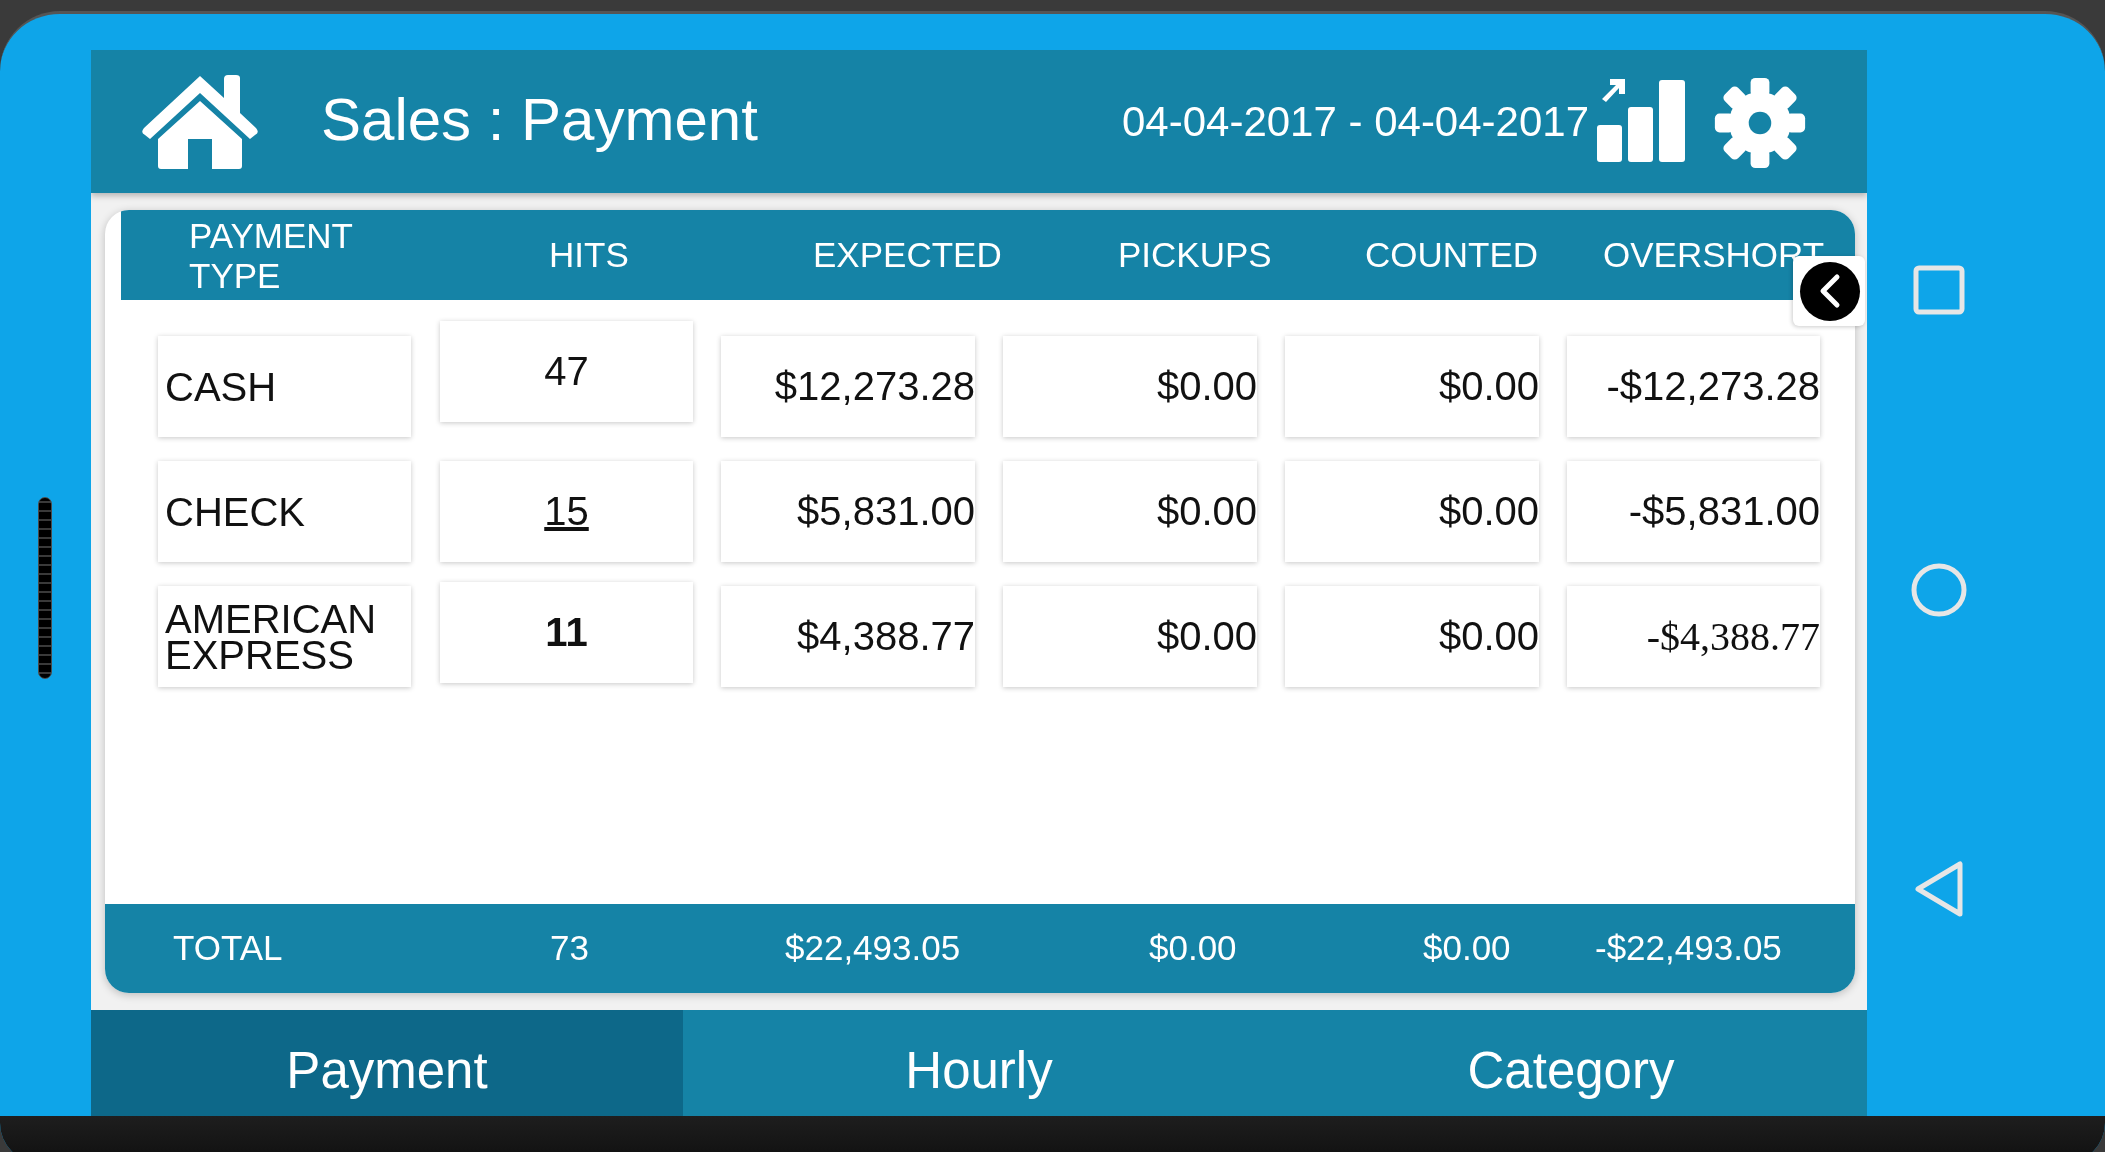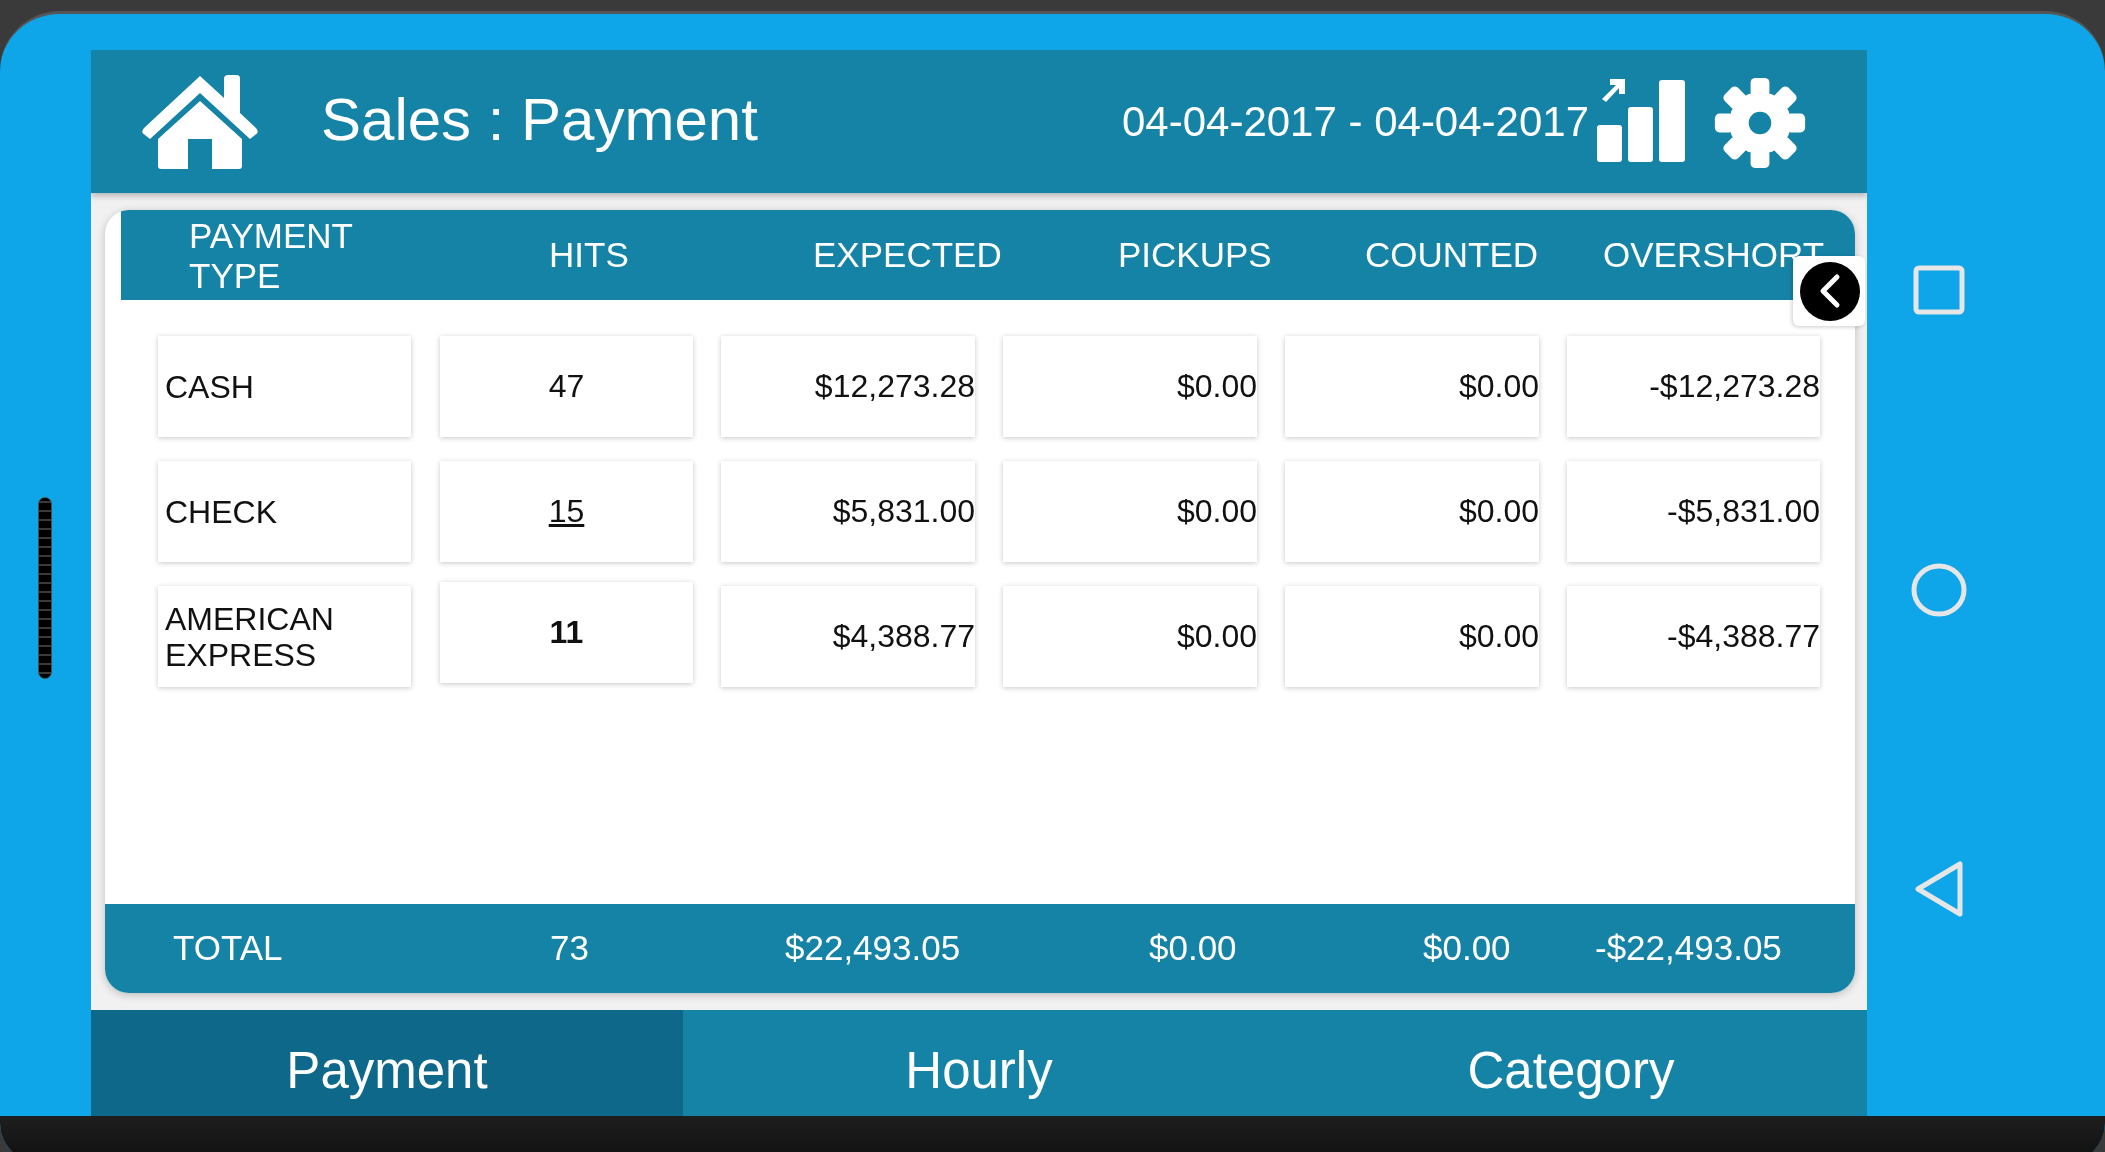--- a/index.html
+++ b/index.html
@@ -65,7 +65,7 @@
   .cell {
     position: absolute; height: 101px; background: #fff;
     box-shadow: 0 1px 5px rgba(0,0,0,0.22);
-    font-size: 32px; color: #111; display: flex; align-items: center;
+    font-size: 40px; color: #111; display: flex; align-items: center;
   }
   .cell.left { justify-content: flex-start; padding-left: 7px; line-height: 36px; }
   .cell.center { justify-content: center; }

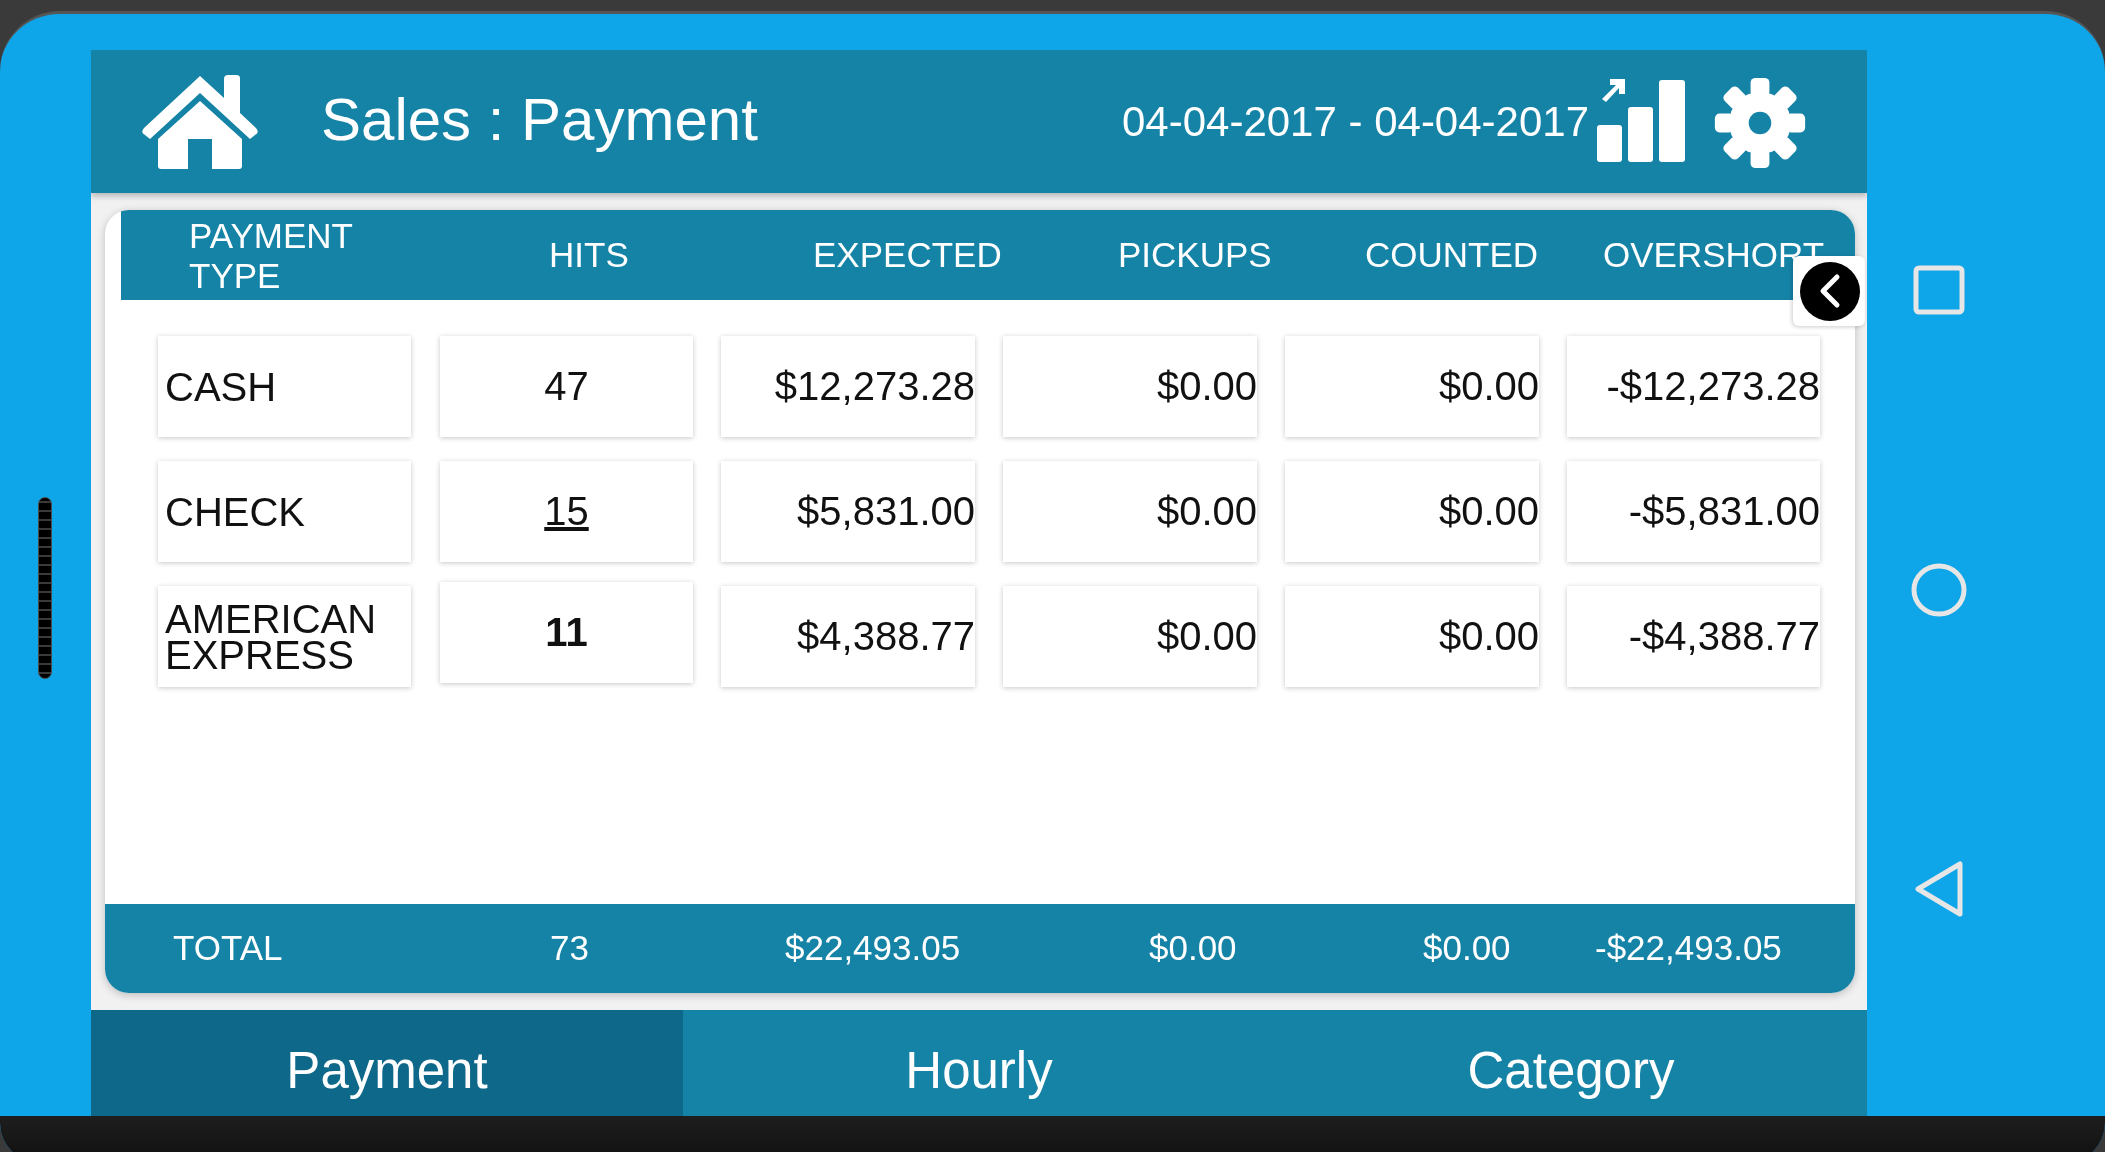--- a/index.html
+++ b/index.html
@@ -156,7 +156,7 @@
 
       <div>
         <div class="cell left" style="left:53px; top:126px; width:253px;">CASH</div>
-        <div class="cell center" style="left:335px; top:126px; width:253px;">47</div>
+        <div class="cell center" style="left:335px; top:111px; width:253px;">47</div>
         <div class="cell right" style="left:616px; top:126px; width:254px;">$12,273.28</div>
         <div class="cell right" style="left:898px; top:126px; width:254px;">$0.00</div>
         <div class="cell right" style="left:1180px; top:126px; width:254px;">$0.00</div>

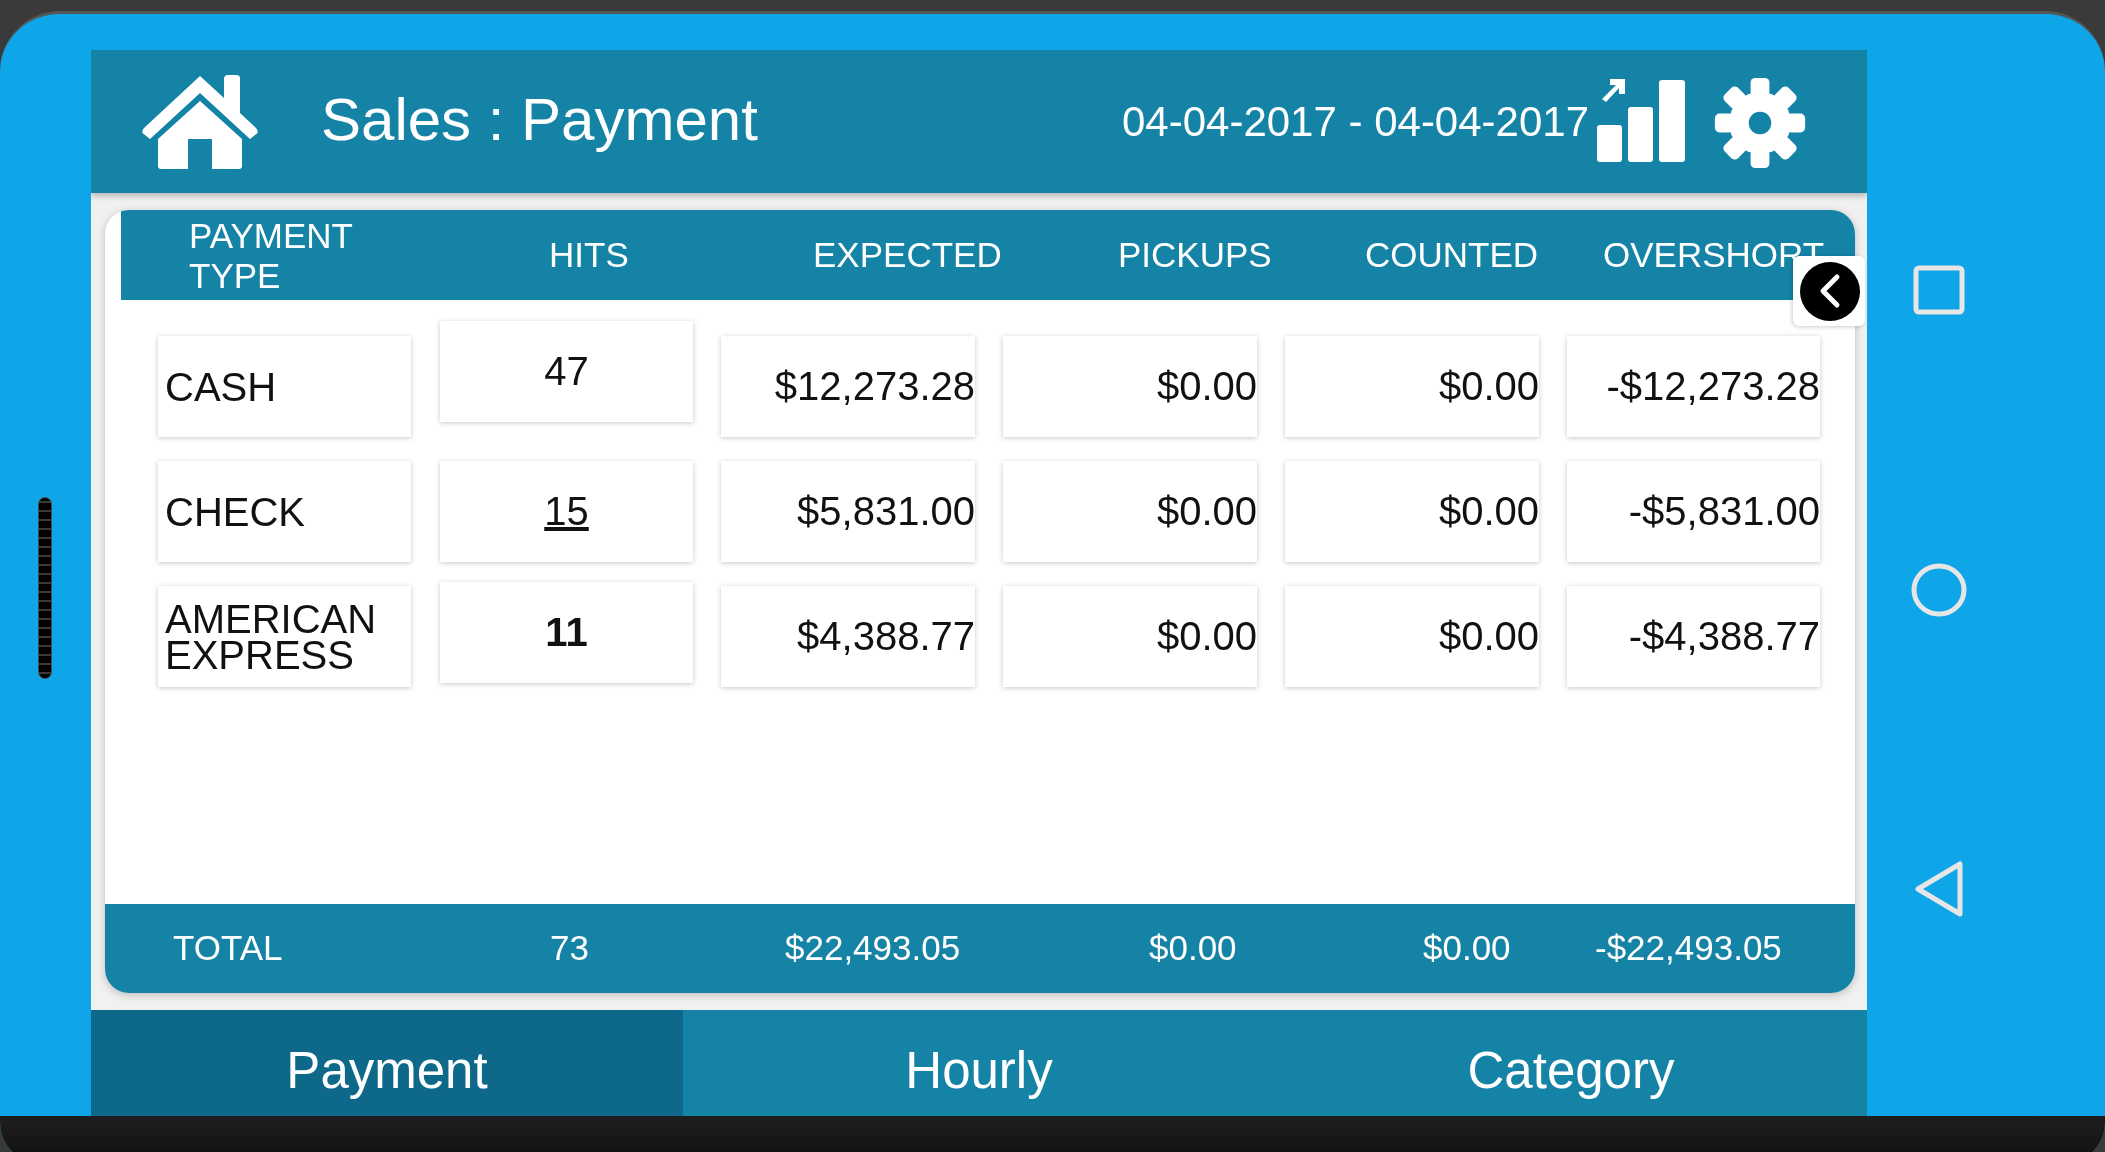--- a/index.html
+++ b/index.html
@@ -178,7 +178,7 @@
         <div class="cell right" style="left:616px; top:376px; width:254px;">$4,388.77</div>
         <div class="cell right" style="left:898px; top:376px; width:254px;">$0.00</div>
         <div class="cell right" style="left:1180px; top:376px; width:254px;">$0.00</div>
-        <div class="cell right" style="left:1462px; top:376px; width:253px;">-$4,388.77</div>
+        <div class="cell right" style="left:1462px; top:376px; width:253px;font-family:Liberation Serif, serif;">-$4,388.77</div>
       </div>
 
       <div class="total-bar">

